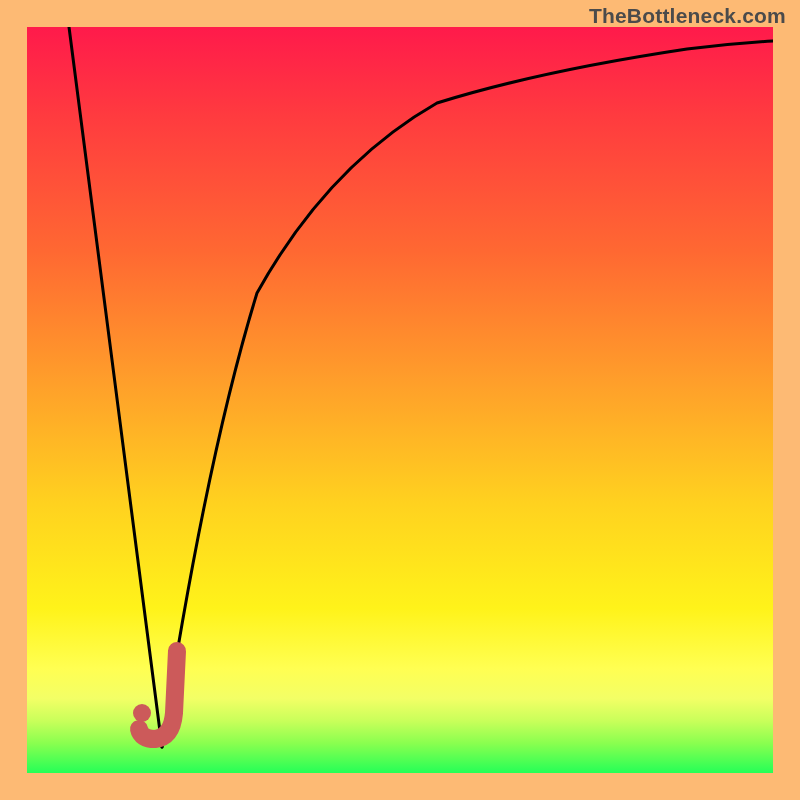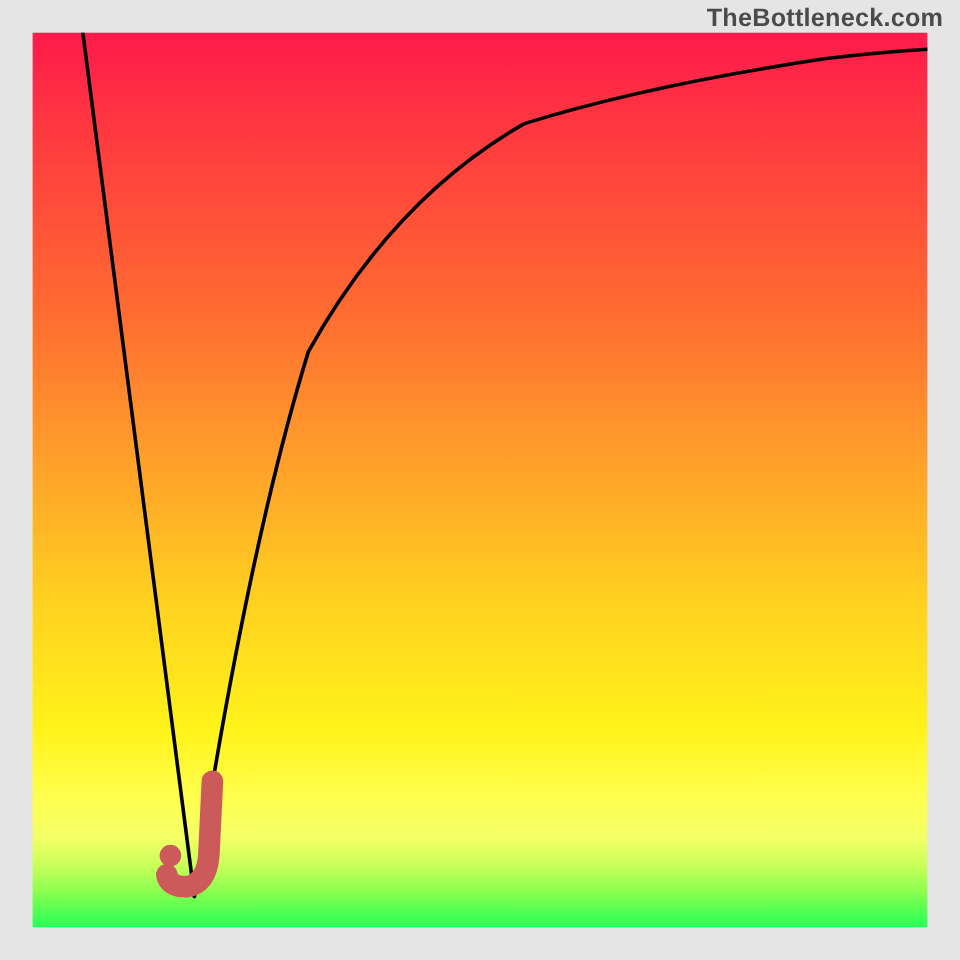--- a/index.html
+++ b/index.html
@@ -14,7 +14,7 @@
   .frame {
     position: absolute;
     inset: 0;
-    background: #e5e5e5;
+    background: #fdba74;
   }
   .plot-area {
     position: absolute;

